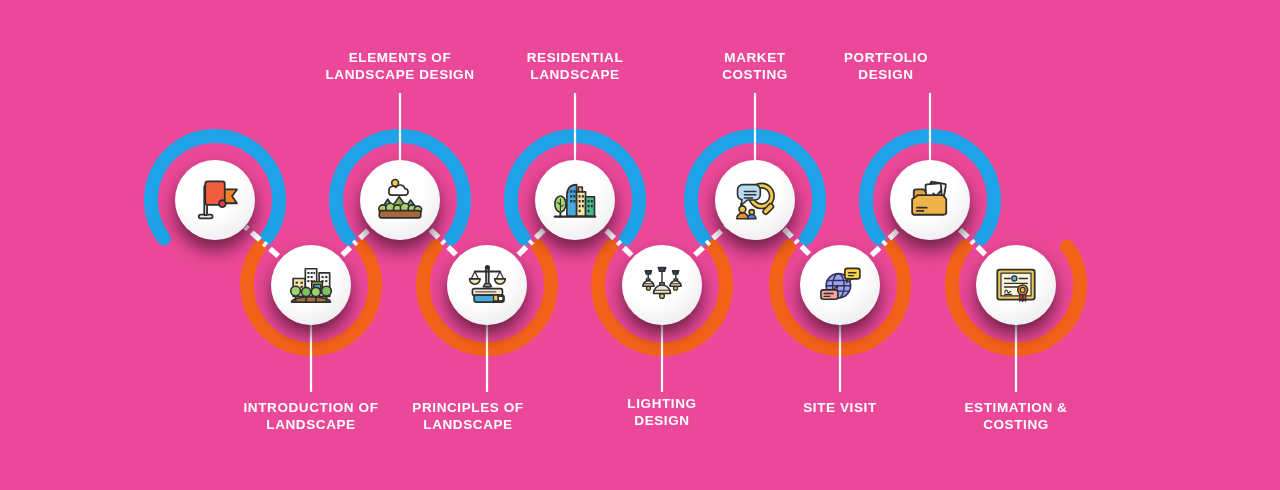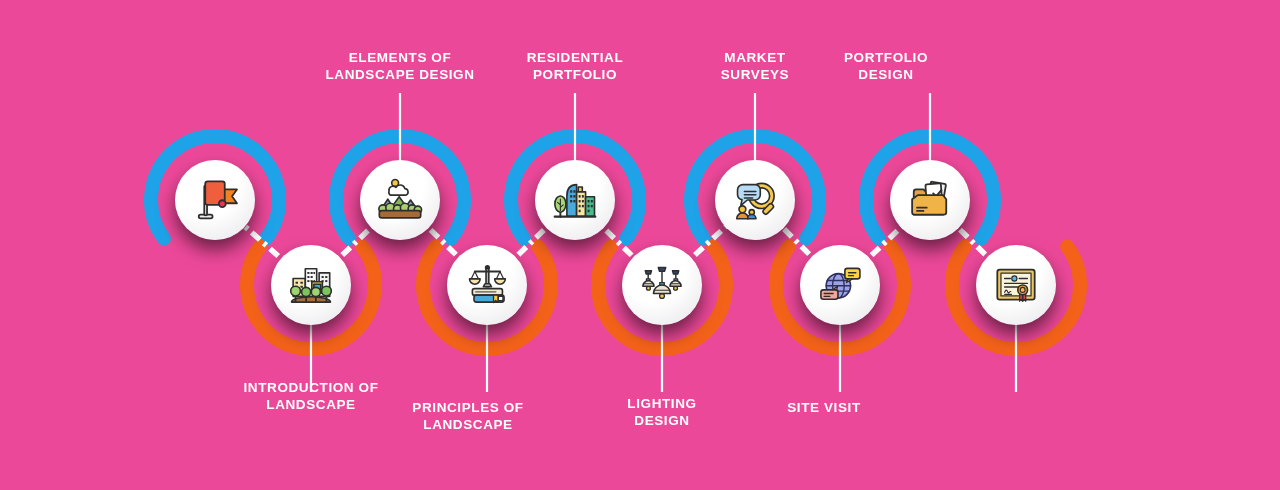--- a/index.html
+++ b/index.html
@@ -305,7 +305,7 @@
   <div class="label" style="left:290px;top:50px">ELEMENTS OF
 LANDSCAPE DESIGN</div>
   <div class="label" style="left:465px;top:50px">RESIDENTIAL
-PORTFOLIO</div>
+LANDSCAPE</div>
   <div class="label" style="left:645px;top:50px">MARKET
 SURVEYS</div>
   <div class="label" style="left:776px;top:50px">PORTFOLIO

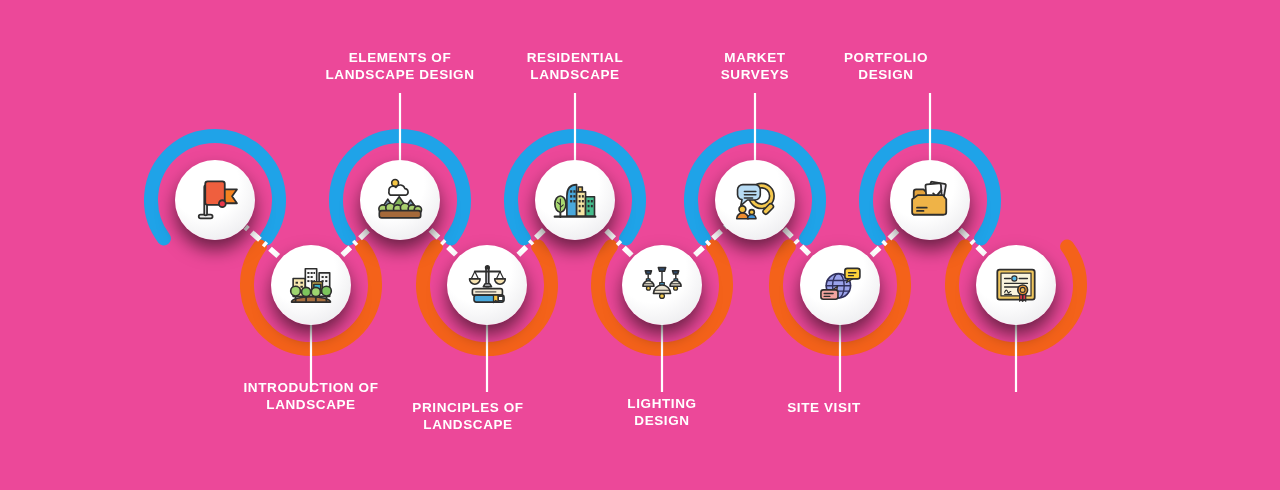--- a/index.html
+++ b/index.html
@@ -307,7 +307,7 @@
   <div class="label" style="left:465px;top:50px">RESIDENTIAL
 LANDSCAPE</div>
   <div class="label" style="left:645px;top:50px">MARKET
-SURVEYS</div>
+COSTING</div>
   <div class="label" style="left:776px;top:50px">PORTFOLIO
 DESIGN</div>
   <div class="label" style="left:201px;top:380px">INTRODUCTION OF

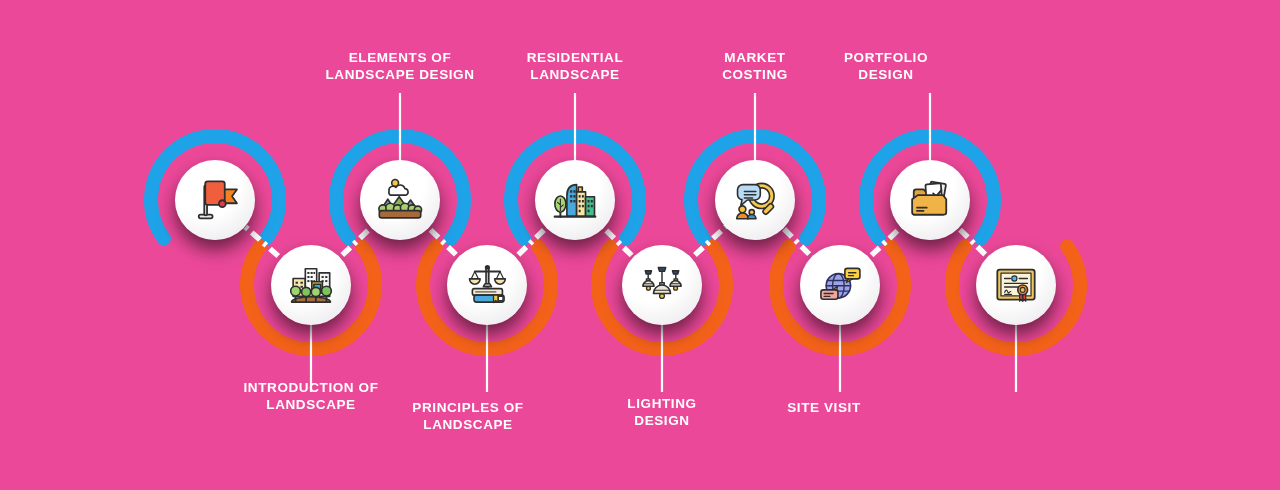--- a/index.html
+++ b/index.html
@@ -310,7 +310,7 @@
 COSTING</div>
   <div class="label" style="left:776px;top:50px">PORTFOLIO
 DESIGN</div>
-  <div class="label" style="left:201px;top:380px">INTRODUCTION OF
+  <div class="label" style="left:201px;top:400px">INTRODUCTION OF
 LANDSCAPE</div>
   <div class="label" style="left:358px;top:400px">PRINCIPLES OF
 LANDSCAPE</div>

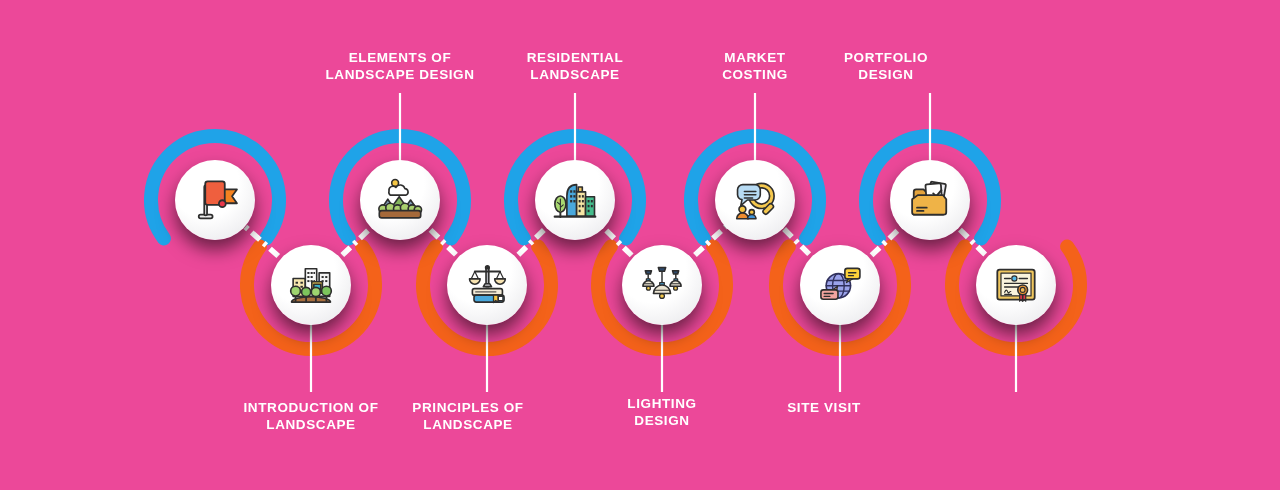--- a/index.html
+++ b/index.html
@@ -316,7 +316,7 @@
 LANDSCAPE</div>
   <div class="label" style="left:552px;top:396px">LIGHTING
 DESIGN</div>
-  <div class="label" style="left:714px;top:400px">SITE VISIT</div>
+  <div class="label" style="left:730px;top:400px">SITE VISIT</div>
 
 </div>
 

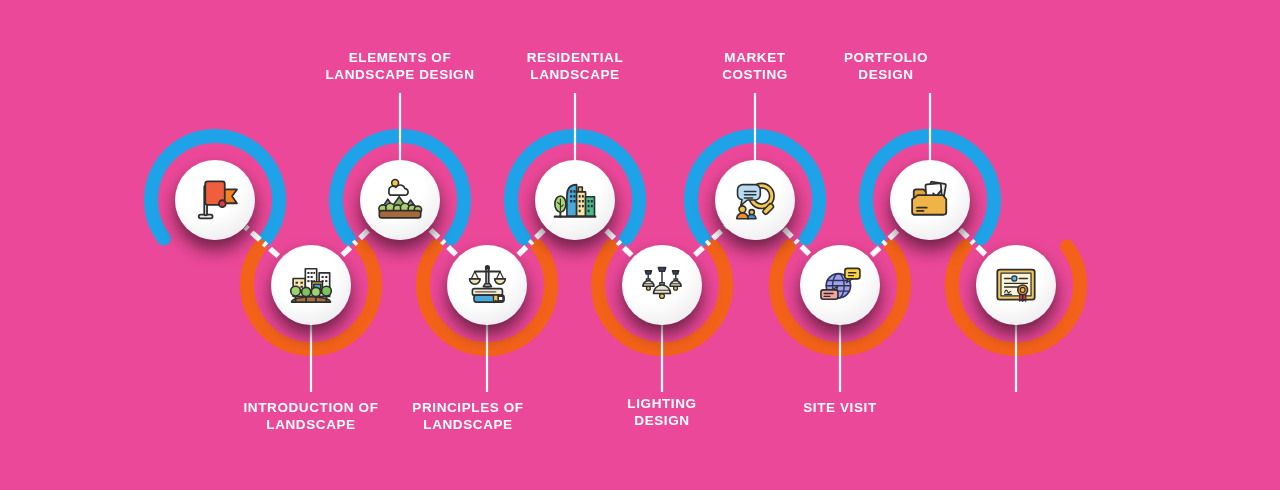--- a/index.html
+++ b/index.html
@@ -317,6 +317,8 @@
   <div class="label" style="left:552px;top:396px">LIGHTING
 DESIGN</div>
   <div class="label" style="left:730px;top:400px">SITE VISIT</div>
+  <div class="label" style="left:906px;top:400px">ESTIMATION &amp;
+COSTING</div>
 
 </div>
 

